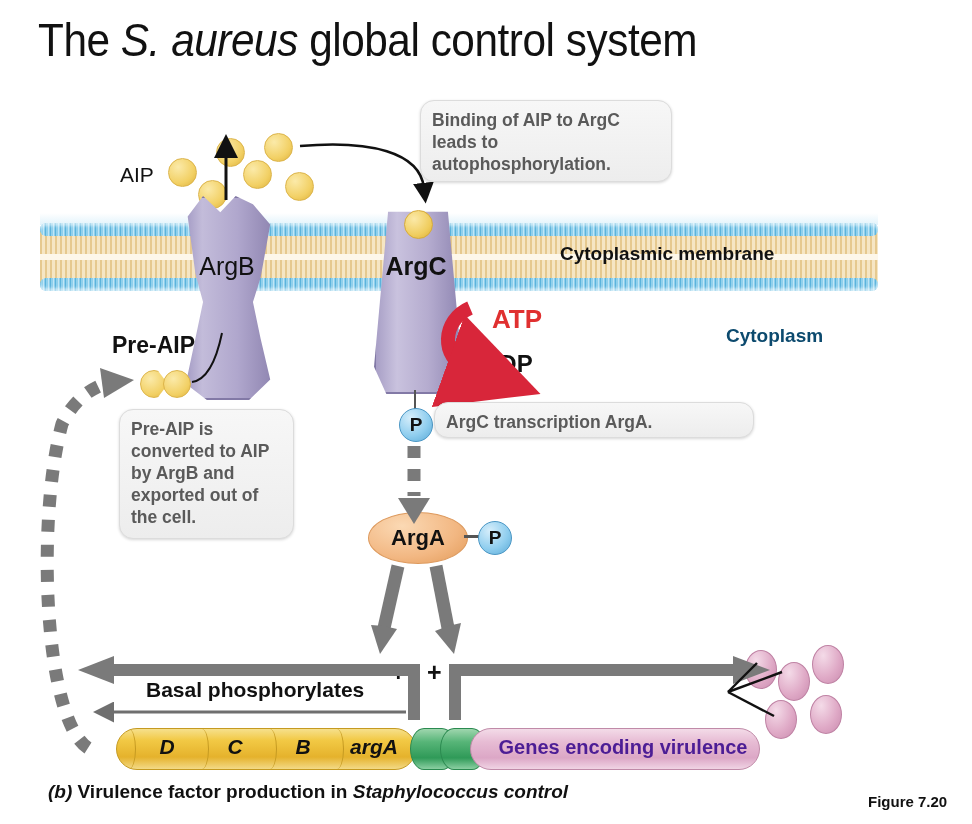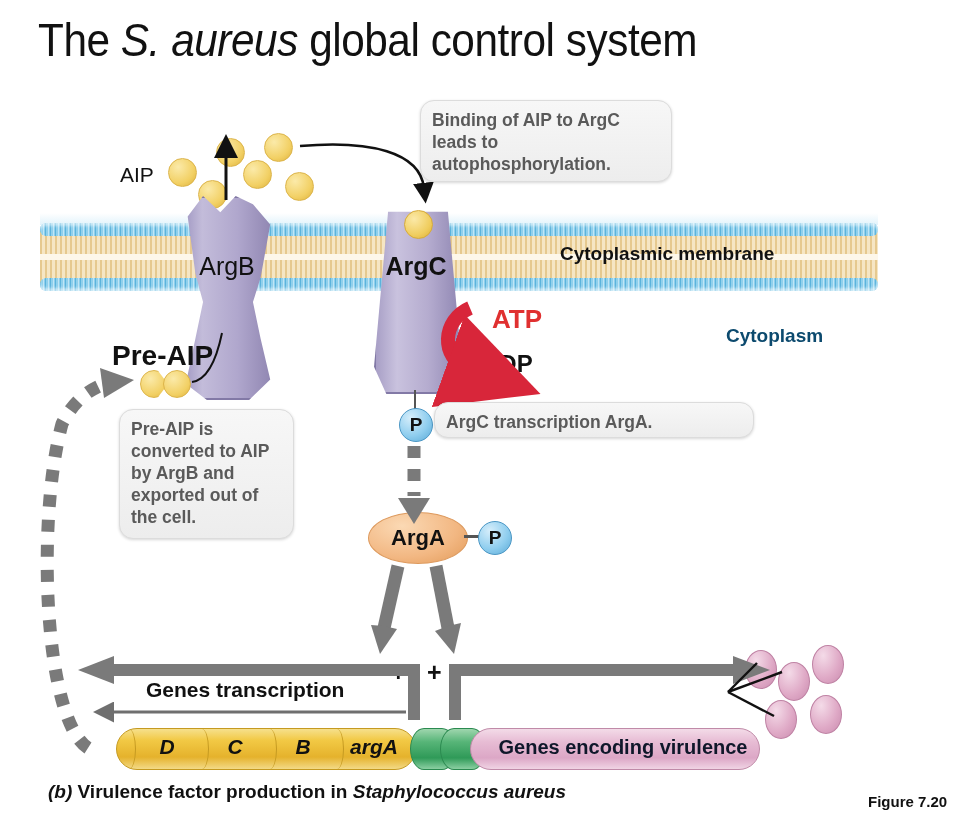--- a/index.html
+++ b/index.html
@@ -73,7 +73,7 @@
     border:1px solid #dcb44a;}
   .preaip .l1{left:0;clip-path:polygon(0 0,62% 0,100% 50%,62% 100%,0 100%);}
   .preaip .l2{left:23px;}
-  .preaip-label{position:absolute;left:112px;top:260px;font-size:28px;font-weight:bold;color:#111;}
+  .preaip-label{position:absolute;left:112px;top:252px;font-size:23px;font-weight:bold;color:#111;}
 
   
   .pcirc{position:absolute;width:32px;height:32px;border-radius:50%;

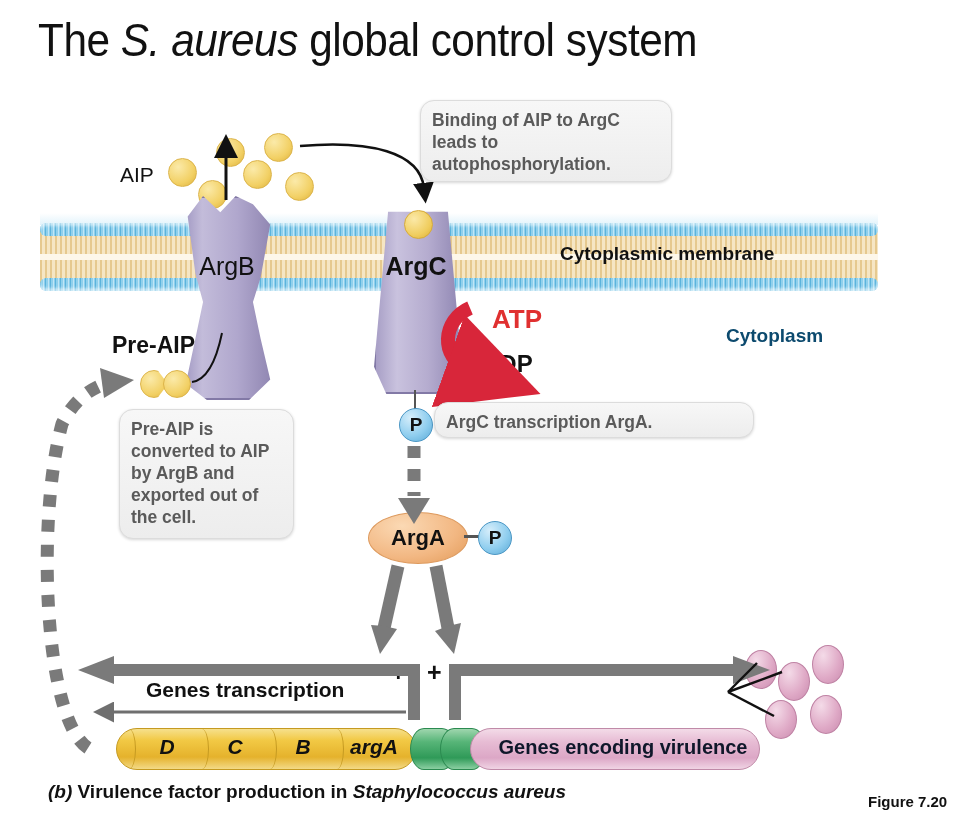--- a/index.html
+++ b/index.html
@@ -185,7 +185,7 @@
   <div class="plus" style="left:391px;top:578px;">+</div>
   <div class="plus" style="left:427px;top:578px;">+</div>
 
-  <div class="basal">Genes transcription</div>
+  <div class="basal">Basal phosphorylates</div>
 
   <div class="gene-bar gene-yellow"></div>
   <div class="gene-div" style="left:122px;"></div>

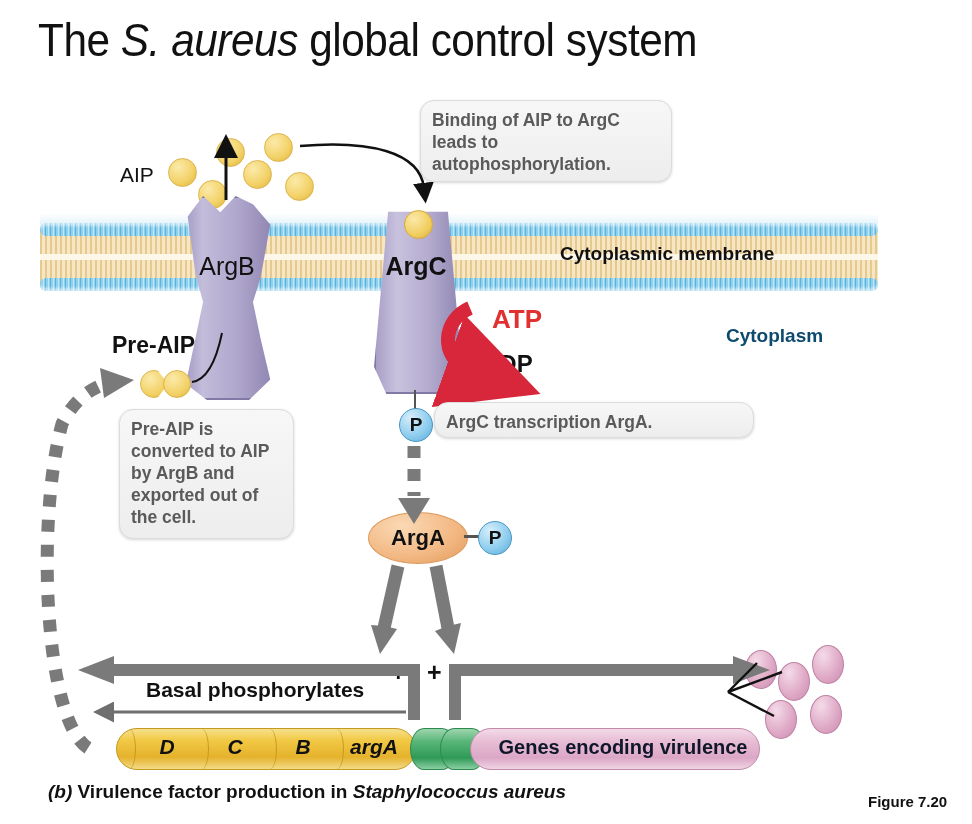--- a/index.html
+++ b/index.html
@@ -114,7 +114,7 @@
     border-right:1.5px solid #c59a21;border-radius:50%;box-sizing:border-box;}
   .gene-txt{position:absolute;top:655px;font-size:21px;font-weight:bold;font-style:italic;color:#111;text-align:center;}
   .pink-txt{position:absolute;left:498px;top:656px;width:250px;text-align:center;
-    font-size:20px;font-weight:bold;color:#0f172a;font-style:normal;}
+    font-size:20px;font-weight:bold;color:#4c1d95;font-style:normal;}
 
   
   .basal{position:absolute;left:146px;top:598px;font-size:21px;font-weight:bold;color:#111;}

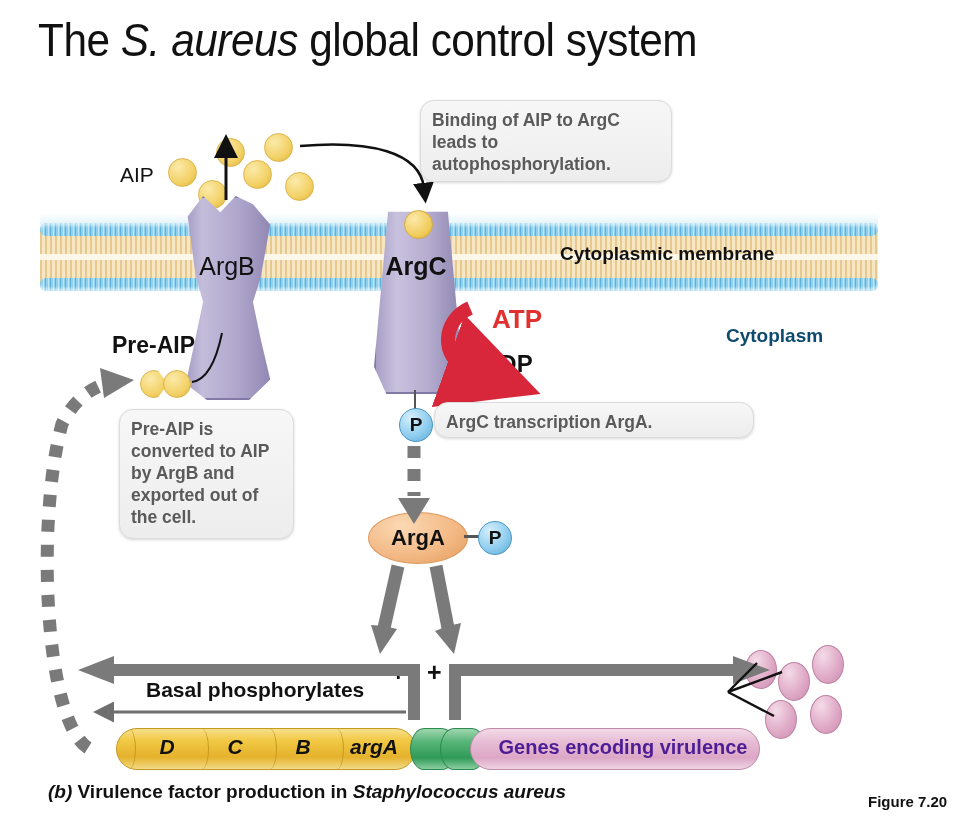--- a/index.html
+++ b/index.html
@@ -279,7 +279,7 @@
 </div>
 
 <div id="caption">
-  <span class="bi">(b)</span><span> Virulence factor production in </span><span class="bi">Staphylococcus aureus</span>
+  <span class="bi">(b)</span><span> Virulence factor production in </span><span class="bi">Staphylococcus control</span>
 </div>
 
 </body></html>

